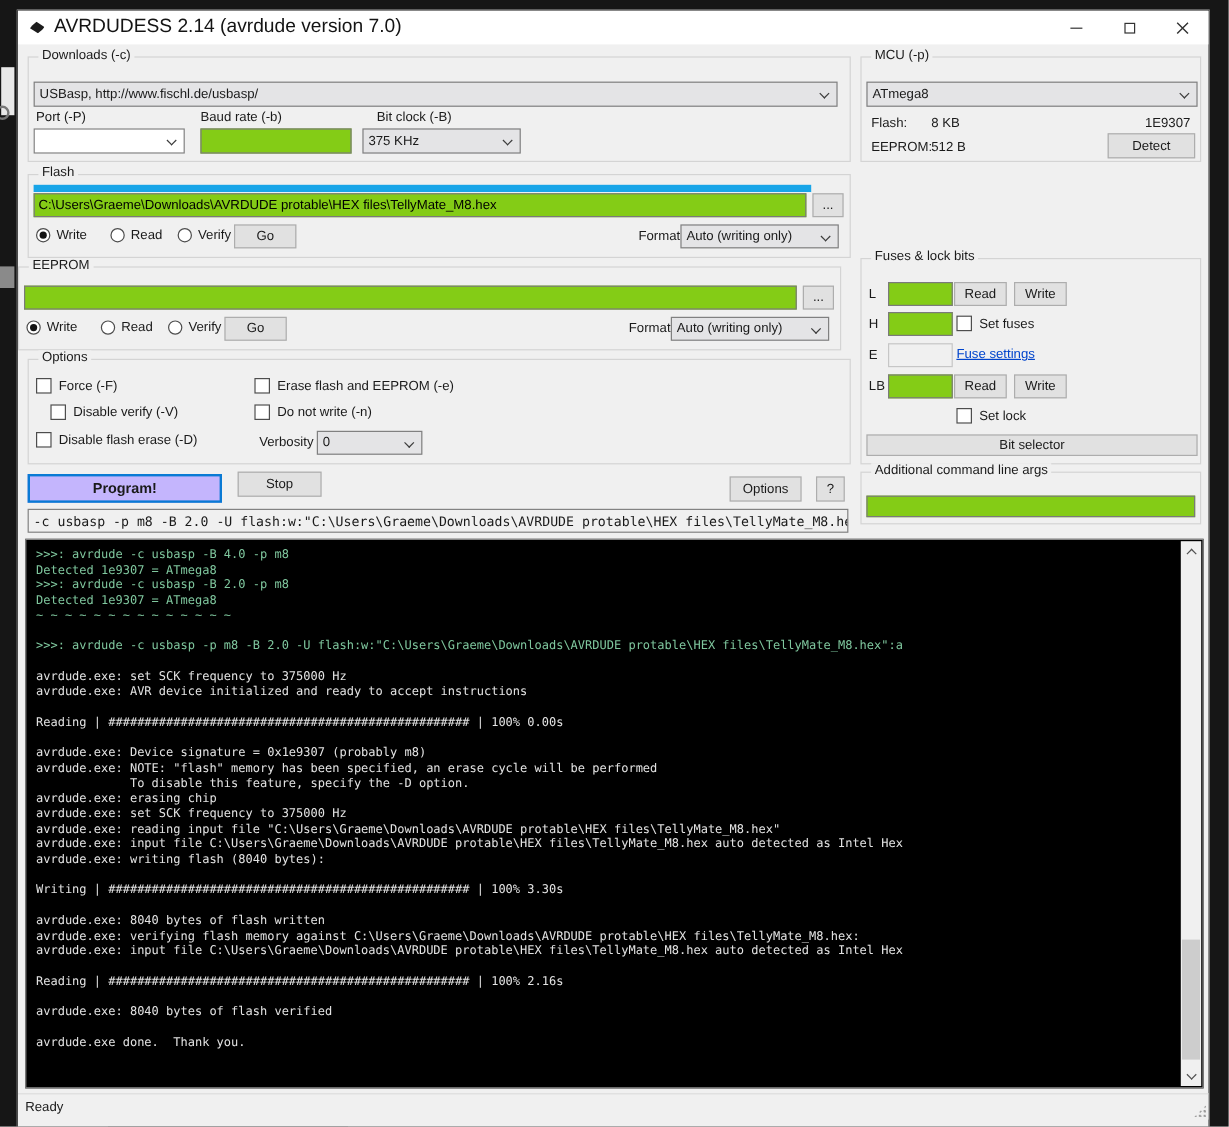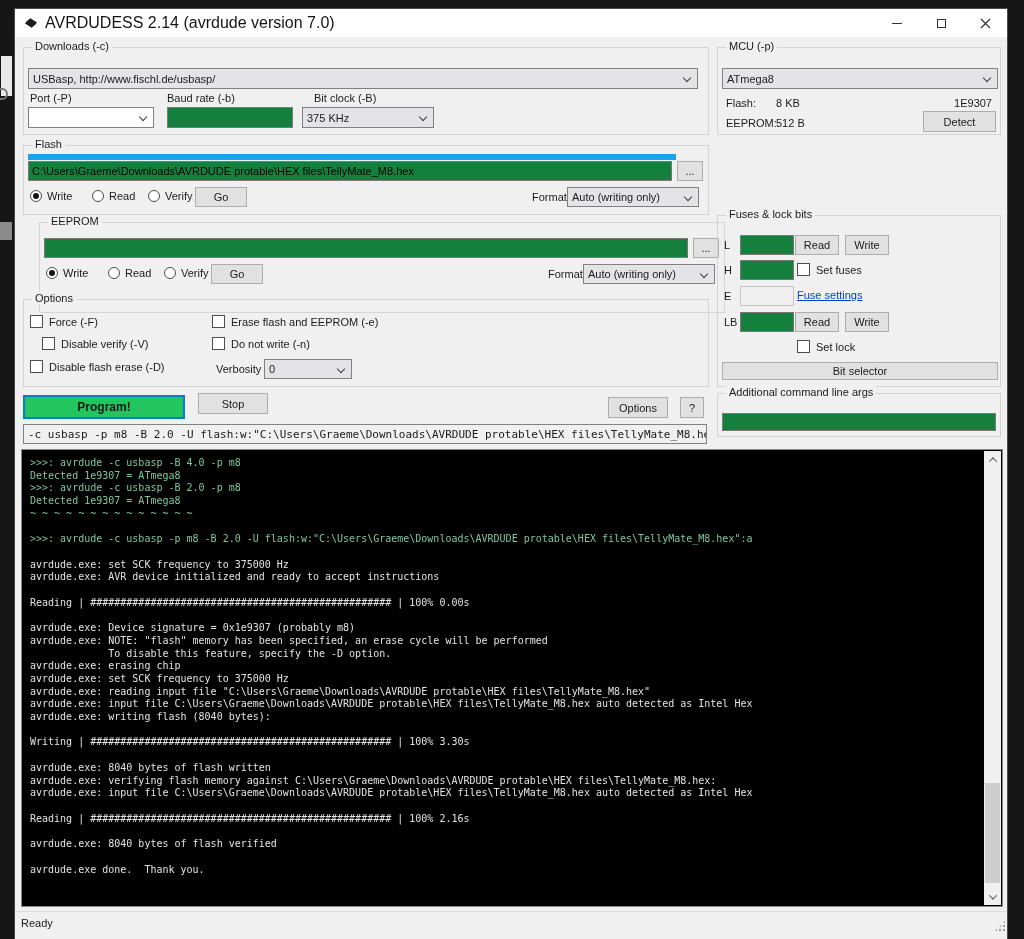--- a/index.html
+++ b/index.html
@@ -27,7 +27,7 @@
   .combo { position:absolute; background:#e4e4e6; border:1px solid #808080; font-size:11px; display:flex; align-items:center; padding-left:4px; overflow:hidden; }
   .combo .ctext { white-space:nowrap; }
   .chev { position:absolute; right:7px; top:6px; width:6px; height:6px; border-right:1.4px solid #3c3c3c; border-bottom:1.4px solid #3c3c3c; transform:rotate(45deg); }
-  .textbox { position:absolute; background:#15803d; border:1px solid #7a7a7a; font-size:11px; font-family:"Liberation Sans", sans-serif; padding:0 3px; }
+  .textbox { position:absolute; background:#84cc16; border:1px solid #7a7a7a; font-size:11px; font-family:"Liberation Sans", sans-serif; padding:0 3px; }
   .textbox.disabled { background:#f0f0f0; border-color:#c6c6c6; }
   .btn { position:absolute; background:#e1e1e1; border:1px solid #adadad; font-size:11px; display:flex; align-items:center; justify-content:center; white-space:nowrap; }
   .btn-accent { border:2px solid #0a7ad4; font-weight:bold; font-size:12px; background:#22c55e; }

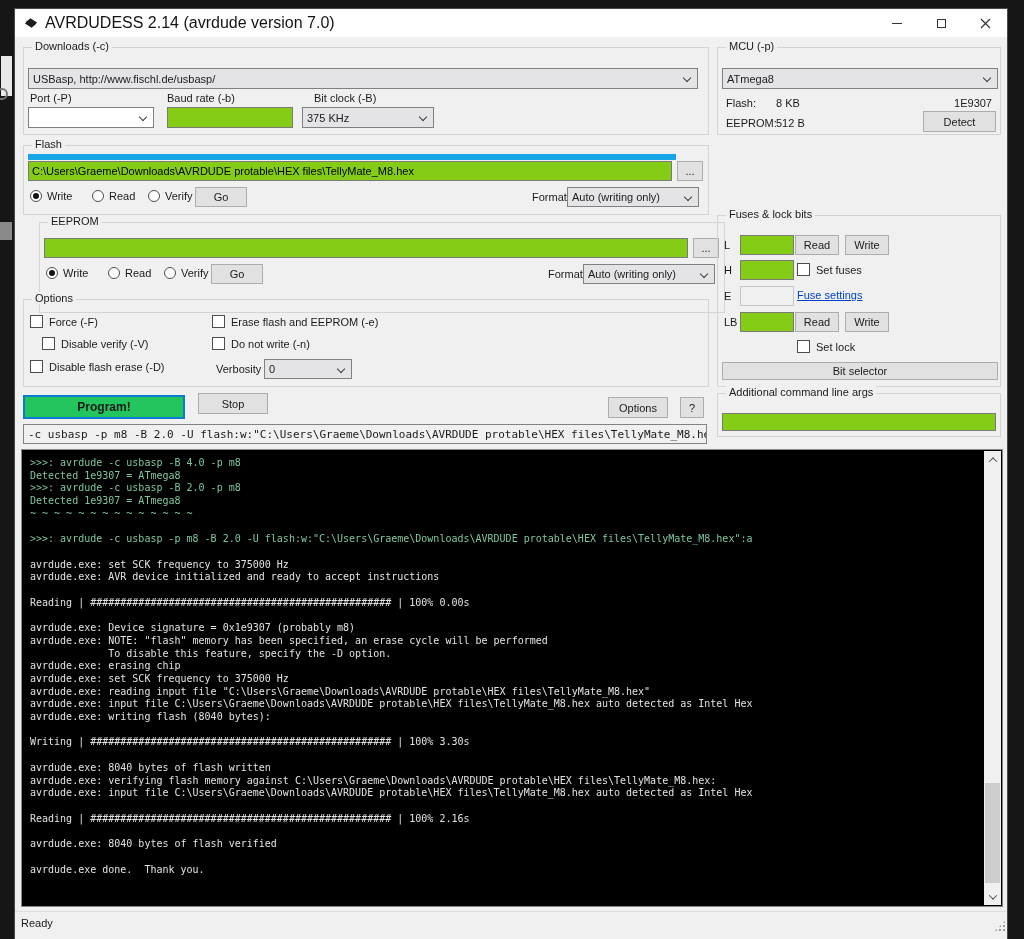--- a/index.html
+++ b/index.html
@@ -152,7 +152,7 @@
       </div>
     </div>
 
-    <div class="group" style="left:24px;top:213px;width:686px;height:91px;">
+    <div class="group" style="left:0;top:213px;width:686px;height:70px;">
       <span class="legend">EEPROM</span>
       <input class="textbox" style="left: 4px; top: 15px; width: 644px; height: 20px;" value="">
       <div class="btn" style="left:653px;top:15px;width:26px;height:20px;">...</div>

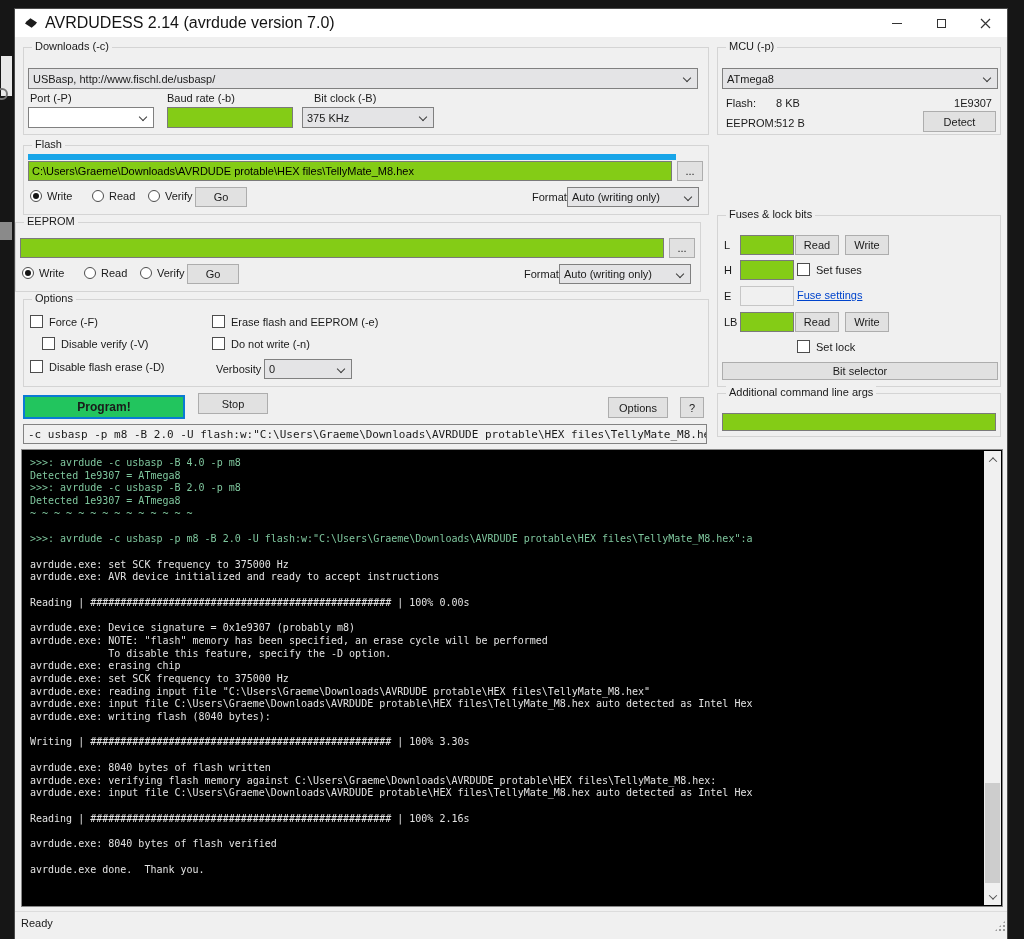--- a/index.html
+++ b/index.html
@@ -30,7 +30,7 @@
   .textbox { position:absolute; background:#84cc16; border:1px solid #7a7a7a; font-size:11px; font-family:"Liberation Sans", sans-serif; padding:0 3px; }
   .textbox.disabled { background:#f0f0f0; border-color:#c6c6c6; }
   .btn { position:absolute; background:#e1e1e1; border:1px solid #adadad; font-size:11px; display:flex; align-items:center; justify-content:center; white-space:nowrap; }
-  .btn-accent { border:2px solid #0a7ad4; font-weight:bold; font-size:12px; background:#22c55e; }
+  .btn-accent { border:2px solid #0a7ad4; font-weight:bold; font-size:12px; background:#c4b5fd; }
   .radio-item { position:absolute; display:flex; align-items:center; gap:5px; font-size:11px; }
   .radio { width:12px; height:12px; border:1px solid #4d4d4d; border-radius:50%; background:#fff; position:relative; flex:0 0 auto; }
   .radio.sel::after { content:""; position:absolute; left:2px; top:2px; width:6px; height:6px; border-radius:50%; background:#141414; }

